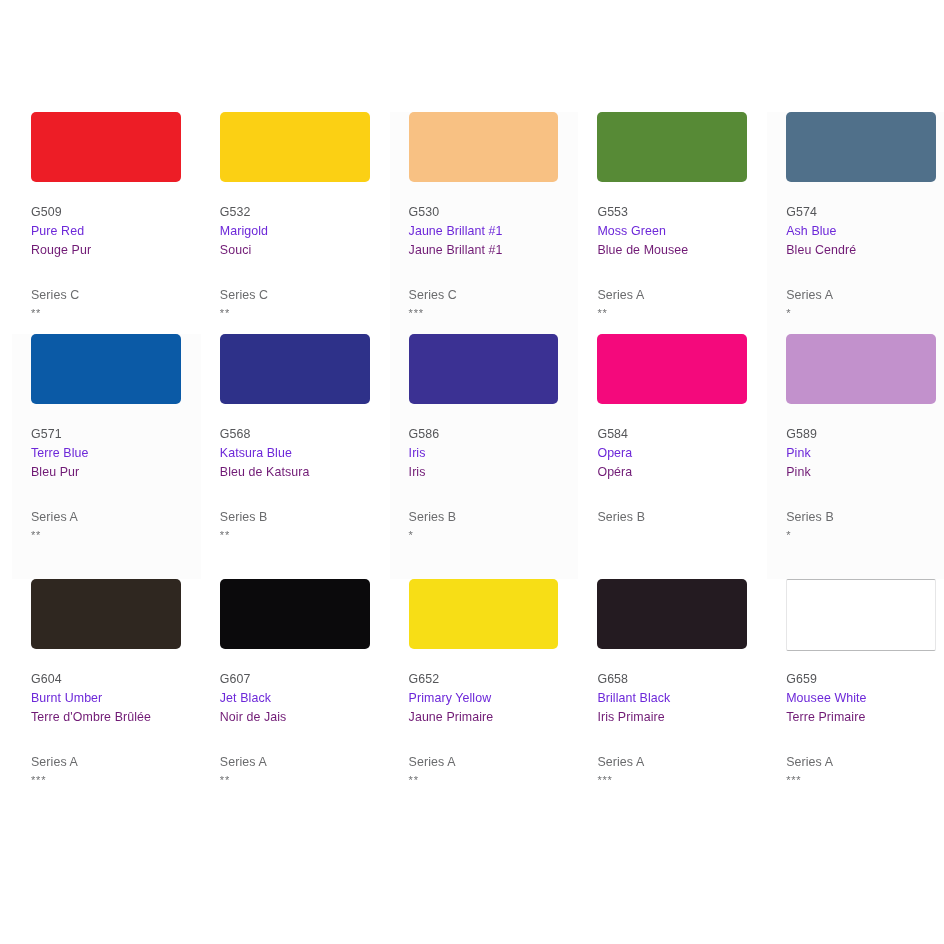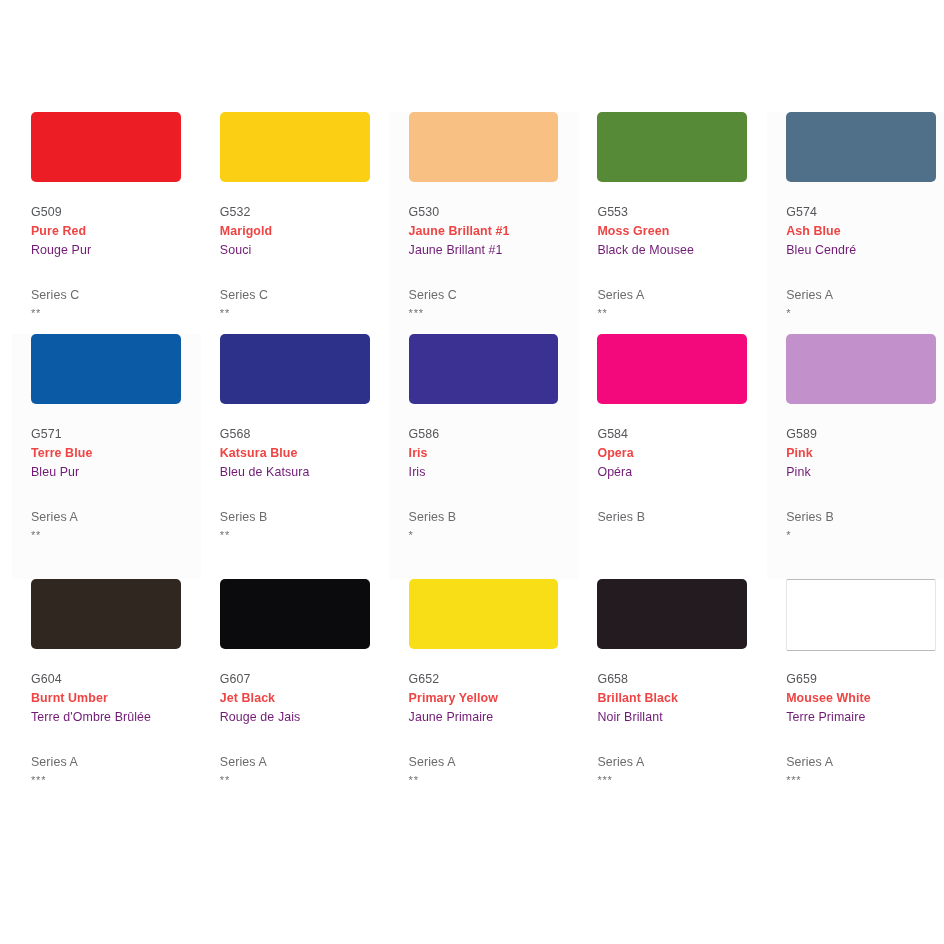--- a/index.html
+++ b/index.html
@@ -89,8 +89,8 @@
   }
 
   .line.name-en {
-    font-weight: bold;
-    color: #ef4444;
+    font-weight: normal;
+    color: #6d28d9;
   }
 
   .line.name-fr {

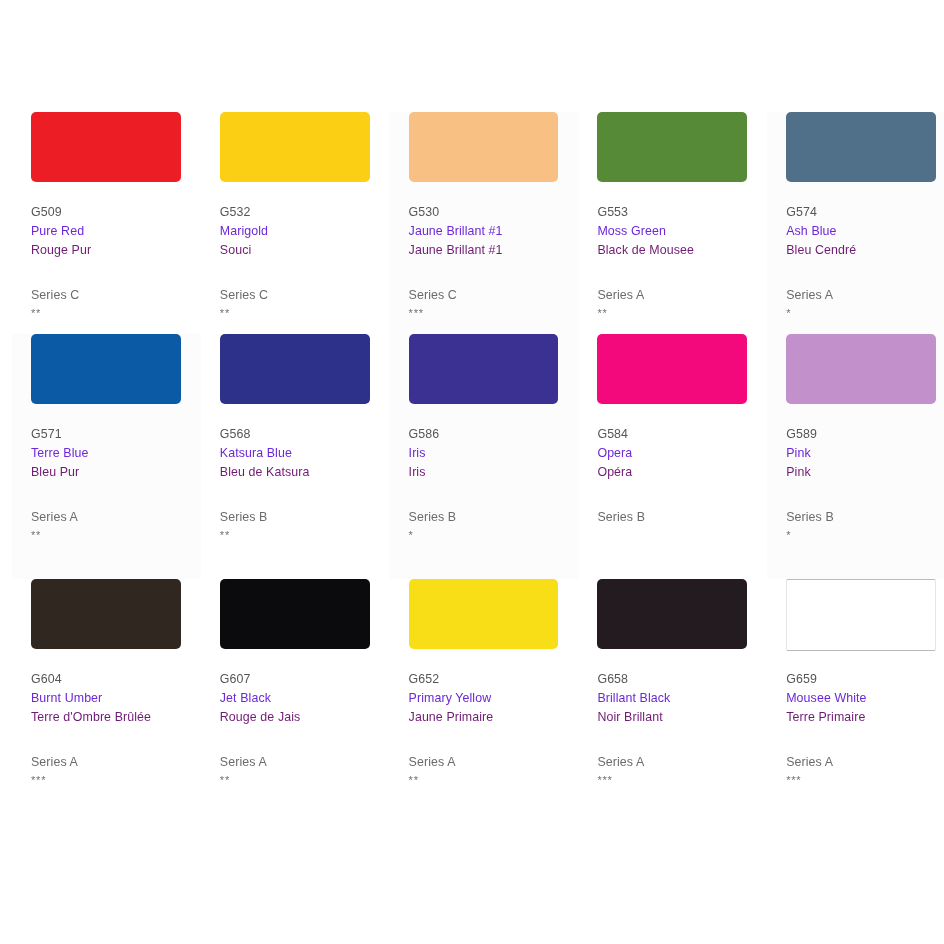--- a/index.html
+++ b/index.html
@@ -157,7 +157,7 @@
         <div class="info">
           <span class="line code">G553</span>
           <span class="line name-en">Moss Green</span>
-          <span class="line name-fr">Black de Mousee</span>
+          <span class="line name-fr">Blue de Mousee</span>
           <span class="line series">Series A</span>
           <span class="line stars">**</span>
         </div>

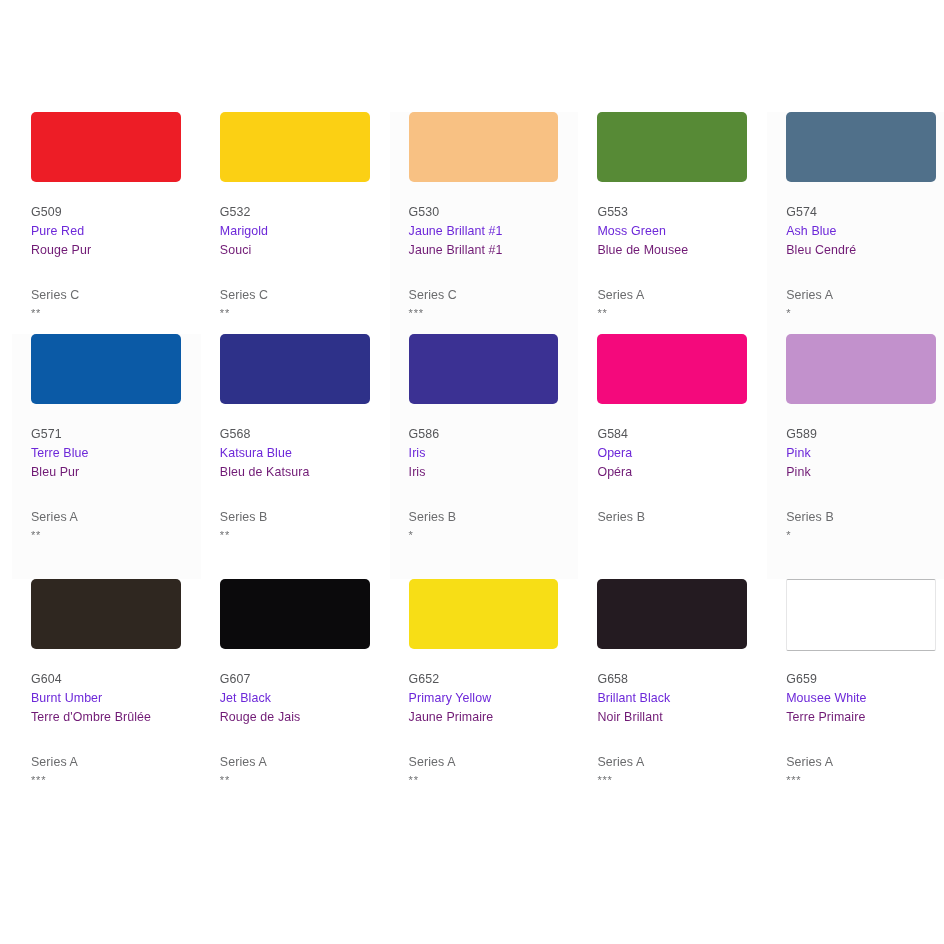--- a/index.html
+++ b/index.html
@@ -253,7 +253,7 @@
         <div class="info">
           <span class="line code">G607</span>
           <span class="line name-en">Jet Black</span>
-          <span class="line name-fr">Rouge de Jais</span>
+          <span class="line name-fr">Noir de Jais</span>
           <span class="line series">Series A</span>
           <span class="line stars">**</span>
         </div>

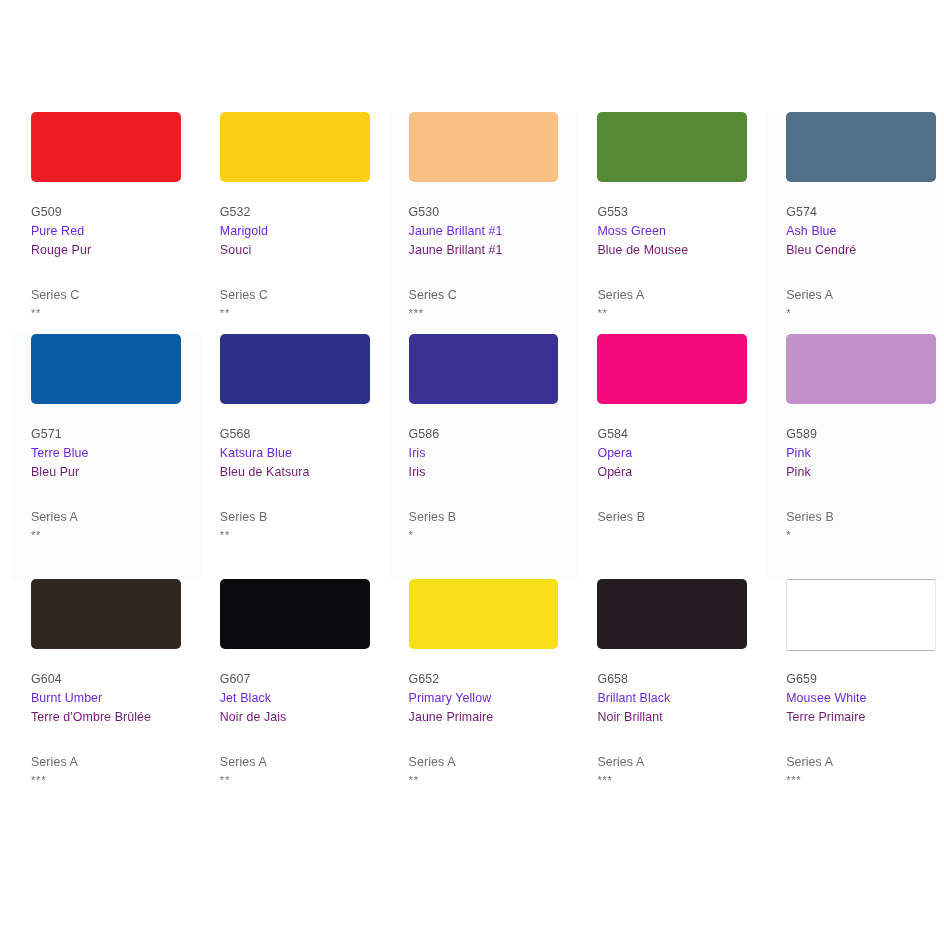--- a/index.html
+++ b/index.html
@@ -277,7 +277,7 @@
         <div class="info">
           <span class="line code">G658</span>
           <span class="line name-en">Brillant Black</span>
-          <span class="line name-fr">Noir Brillant</span>
+          <span class="line name-fr">Iris Primaire</span>
           <span class="line series">Series A</span>
           <span class="line stars">***</span>
         </div>

